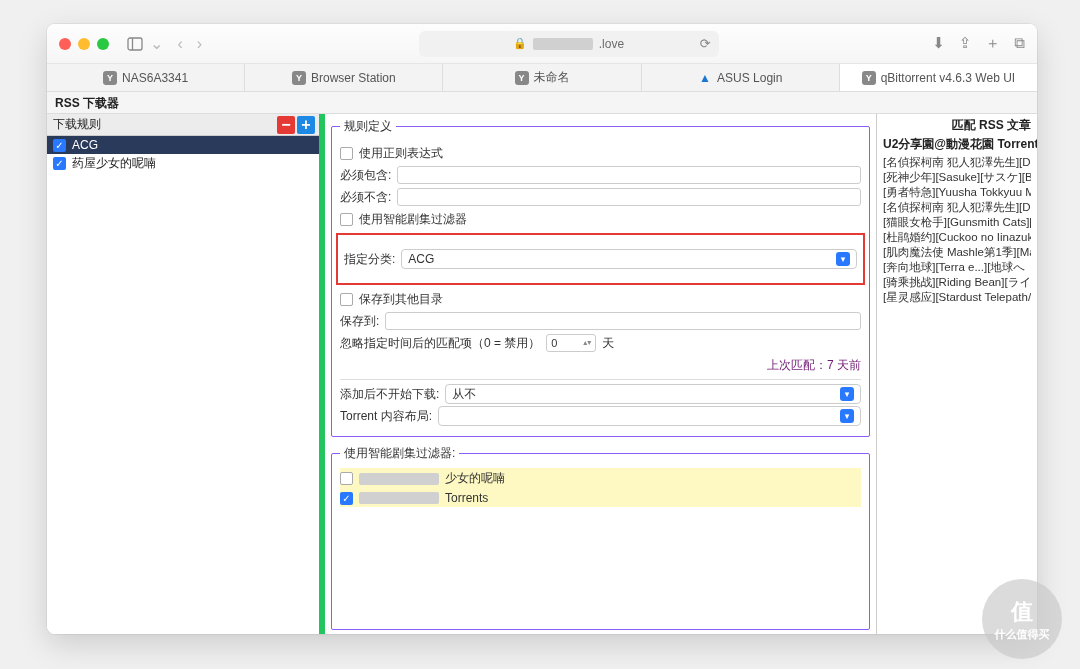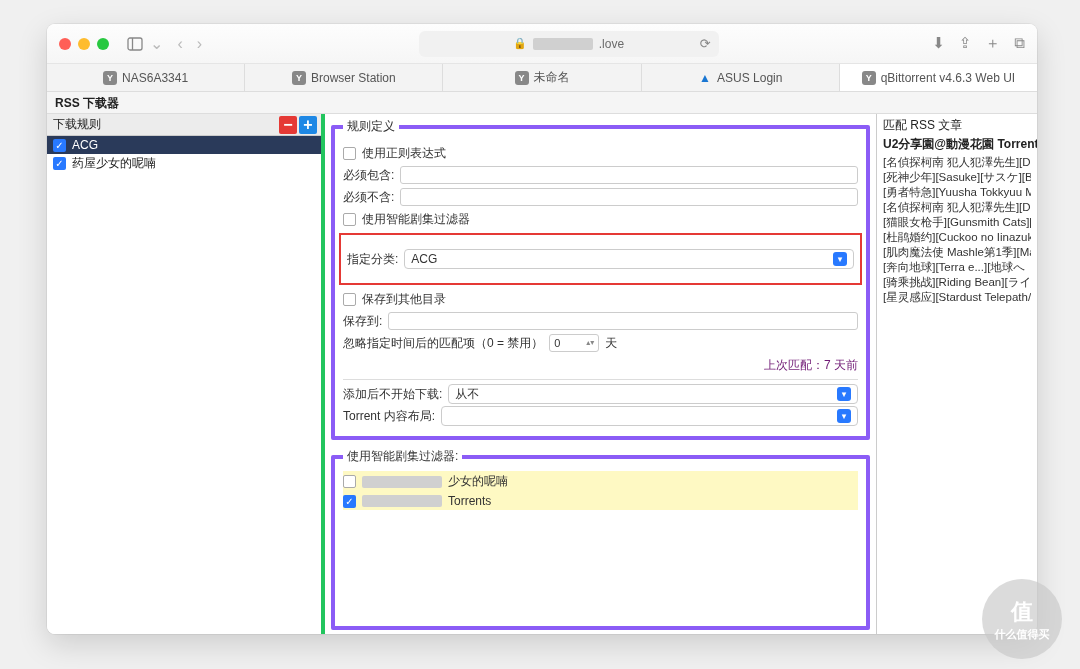--- a/index.html
+++ b/index.html
@@ -32,7 +32,7 @@
   
   .appbody { flex:1; display:flex; overflow:hidden; }
   .col { display:flex; flex-direction:column; }
-  .col-left { width:278px; border-right:4px solid #22c55e; }
+  .col-left { width:278px; border-right:6px solid #22c55e; }
   .col-mid { flex:1; border-right:1px solid #ccc; overflow:hidden; }
   .col-right { width:160px; overflow:hidden; }
   

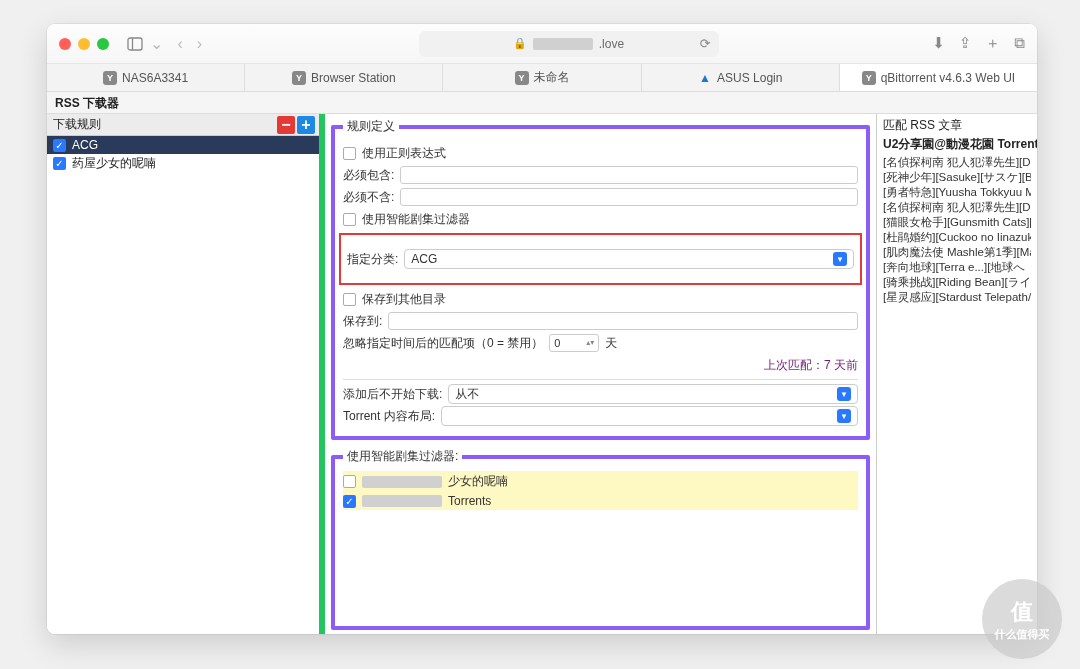--- a/index.html
+++ b/index.html
@@ -47,7 +47,7 @@
   .cb.empty { background:#fff; border:1px solid #aaa; }
   
   .midwrap { padding:4px 6px; display:flex; flex-direction:column; gap:8px; height:100%; }
-  fieldset { border:4px solid #8b5cf6; border-radius:2px; padding:6px 8px 8px 8px; font-size:12px; color:#333; }
+  fieldset { border:1px solid #8b5cf6; border-radius:2px; padding:6px 8px 8px 8px; font-size:12px; color:#333; }
   legend { padding:0 4px; font-size:12px; color:#333; }
   .frow { display:flex; align-items:center; gap:6px; min-height:20px; margin:2px 0; }
   .frow label { flex-shrink:0; }

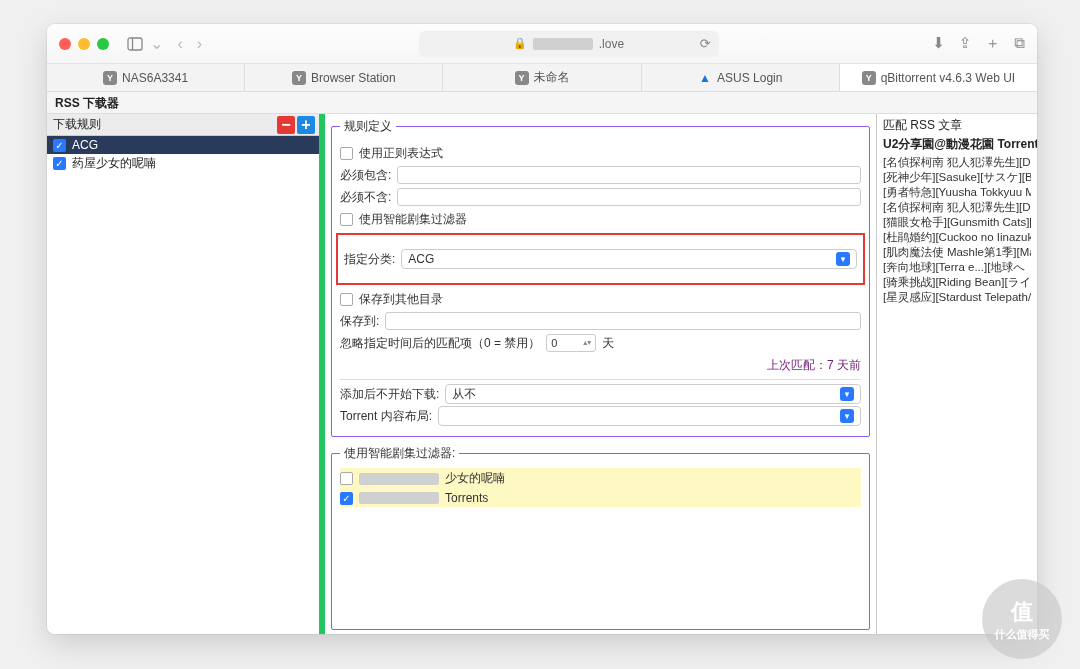--- a/index.html
+++ b/index.html
@@ -63,7 +63,7 @@
   .feeditem { display:flex; align-items:center; gap:6px; padding:2px 0; font-size:12px; }
   .feeditem .blur { background:#d0d0d0; width:80px; height:12px; border-radius:2px; }
   
-  .rhdr { font-size:12px; font-weight:normal; padding:3px 6px 2px 6px; color:#222; }
+  .rhdr { font-size:12px; font-weight:bold; padding:3px 6px 2px 6px; color:#222;text-align:right; }
   .rsub { font-size:12px; font-weight:bold; padding:0 6px 2px 6px; color:#222; white-space:nowrap; overflow:hidden; }
   .articles { font-size:11.5px; color:#333; padding:0 6px; line-height:15px; }
   .articles div { white-space:nowrap; overflow:hidden; }

